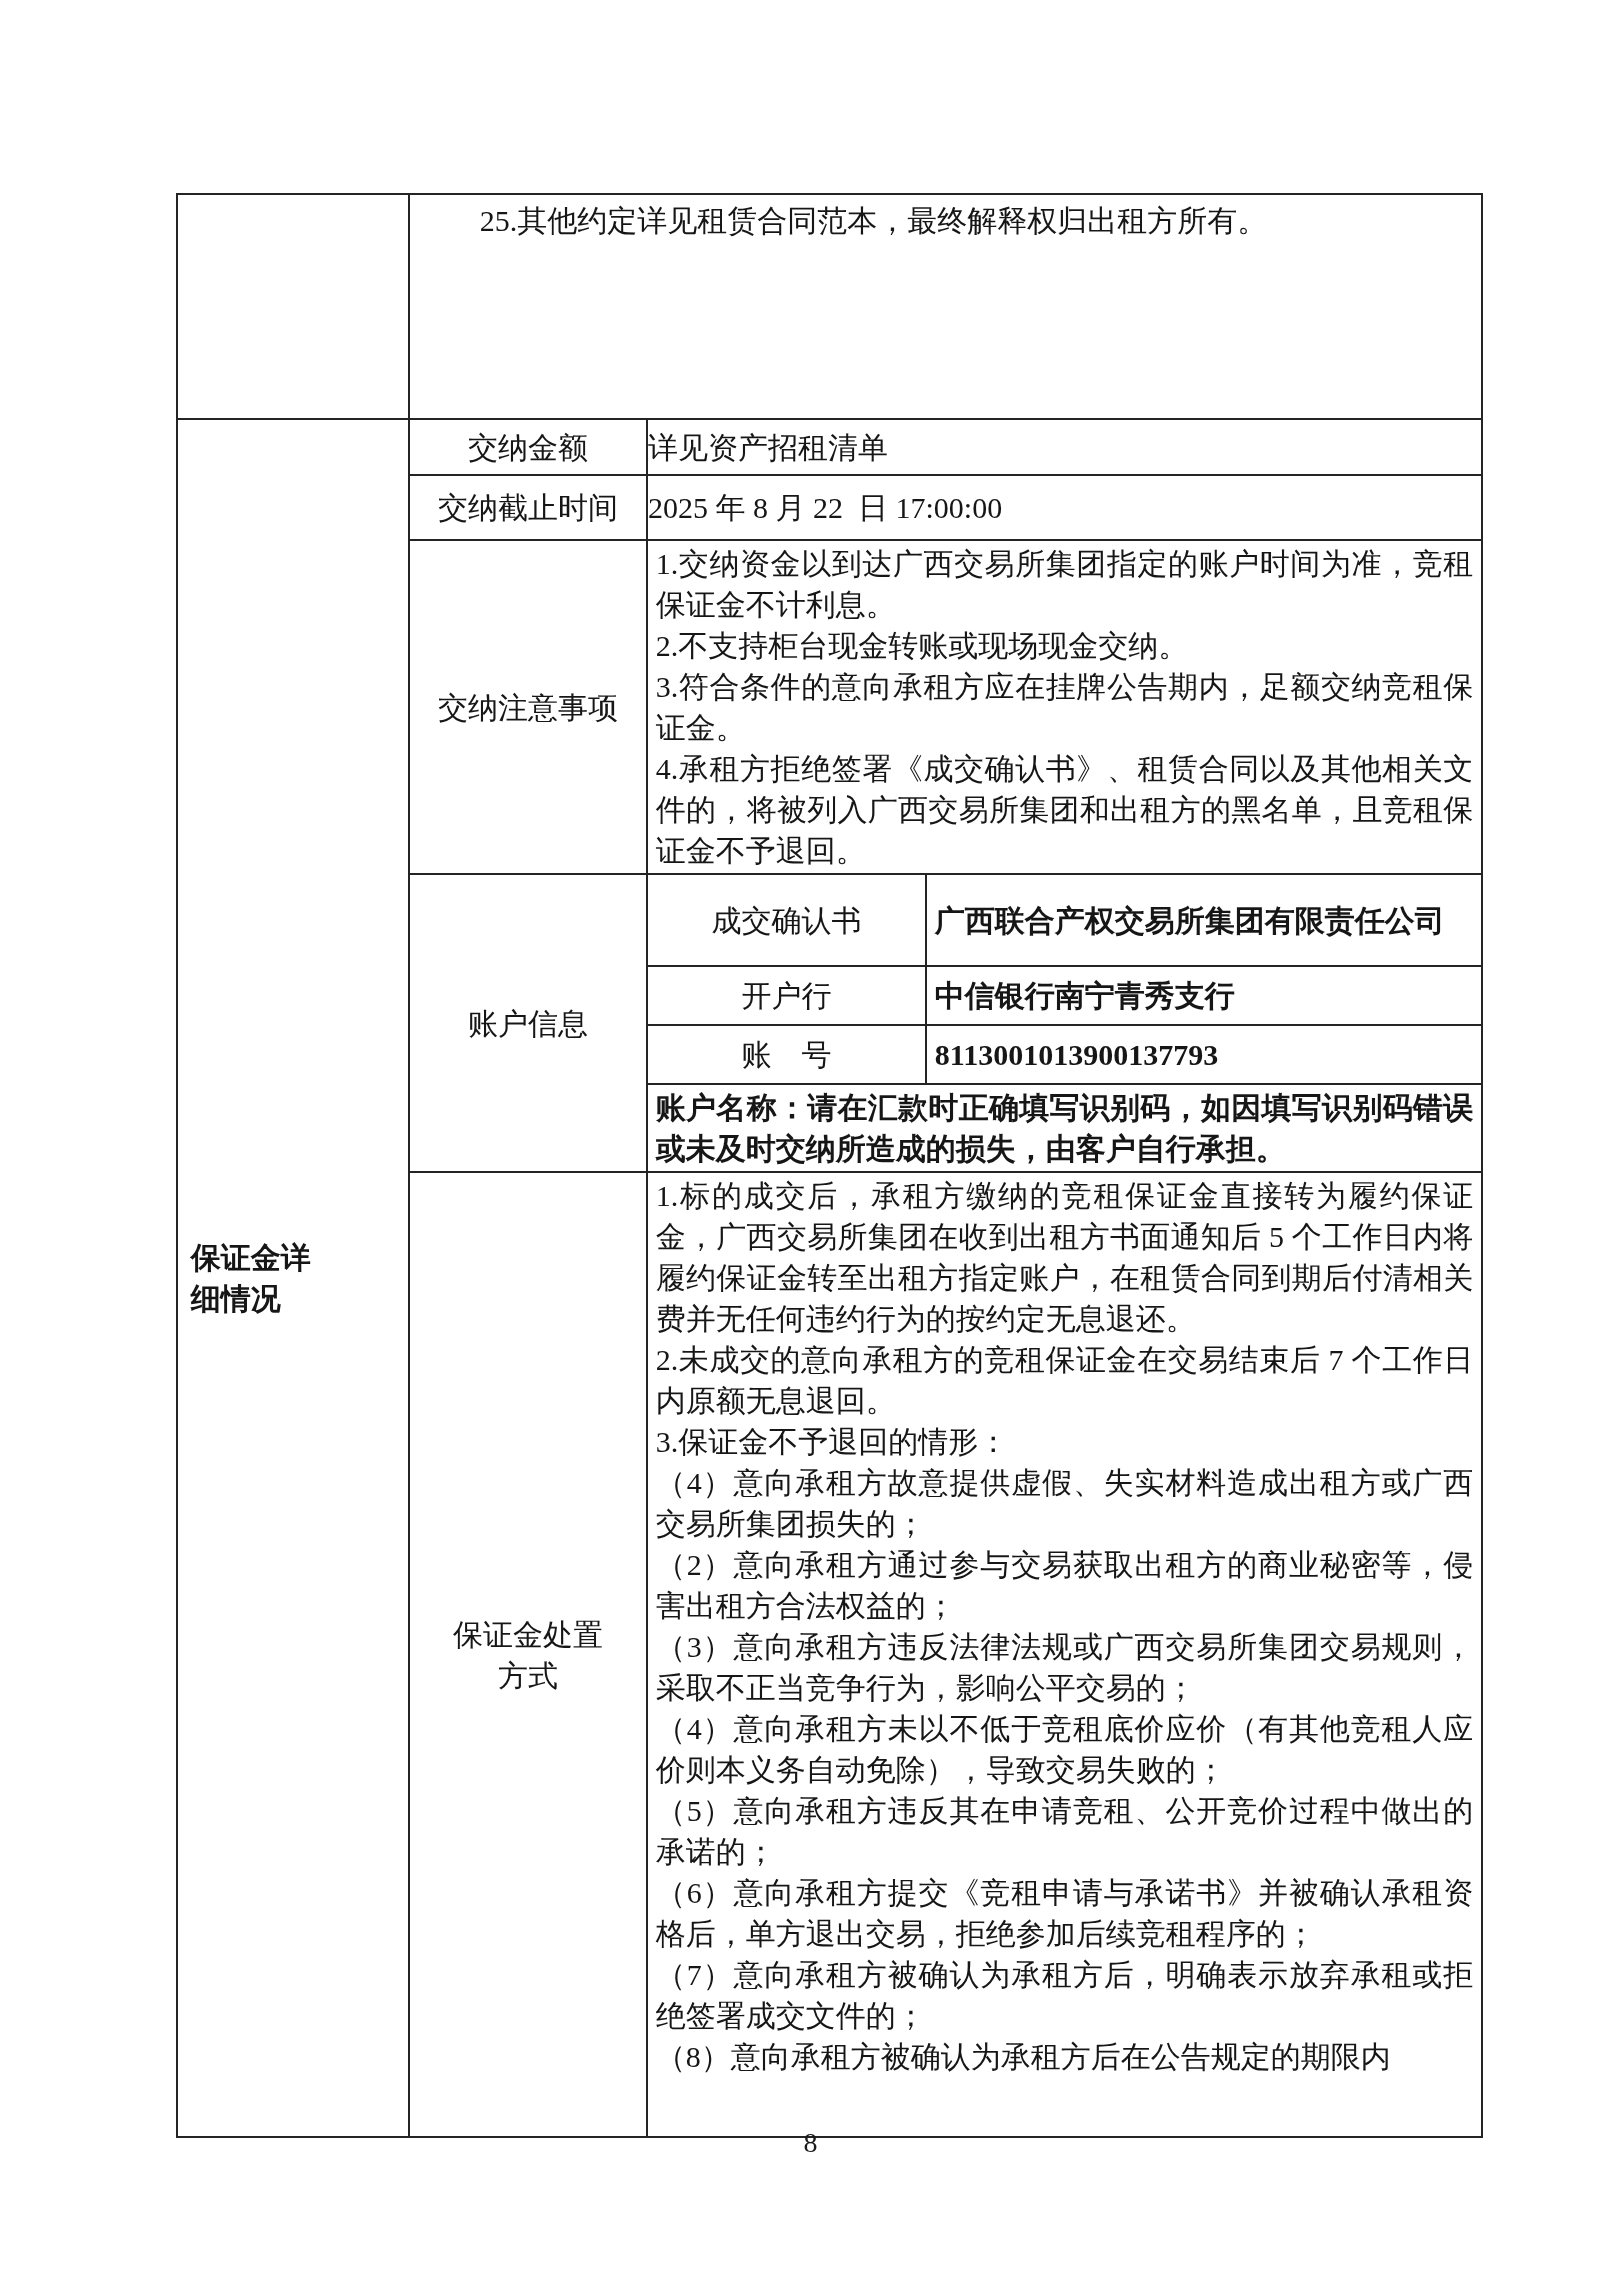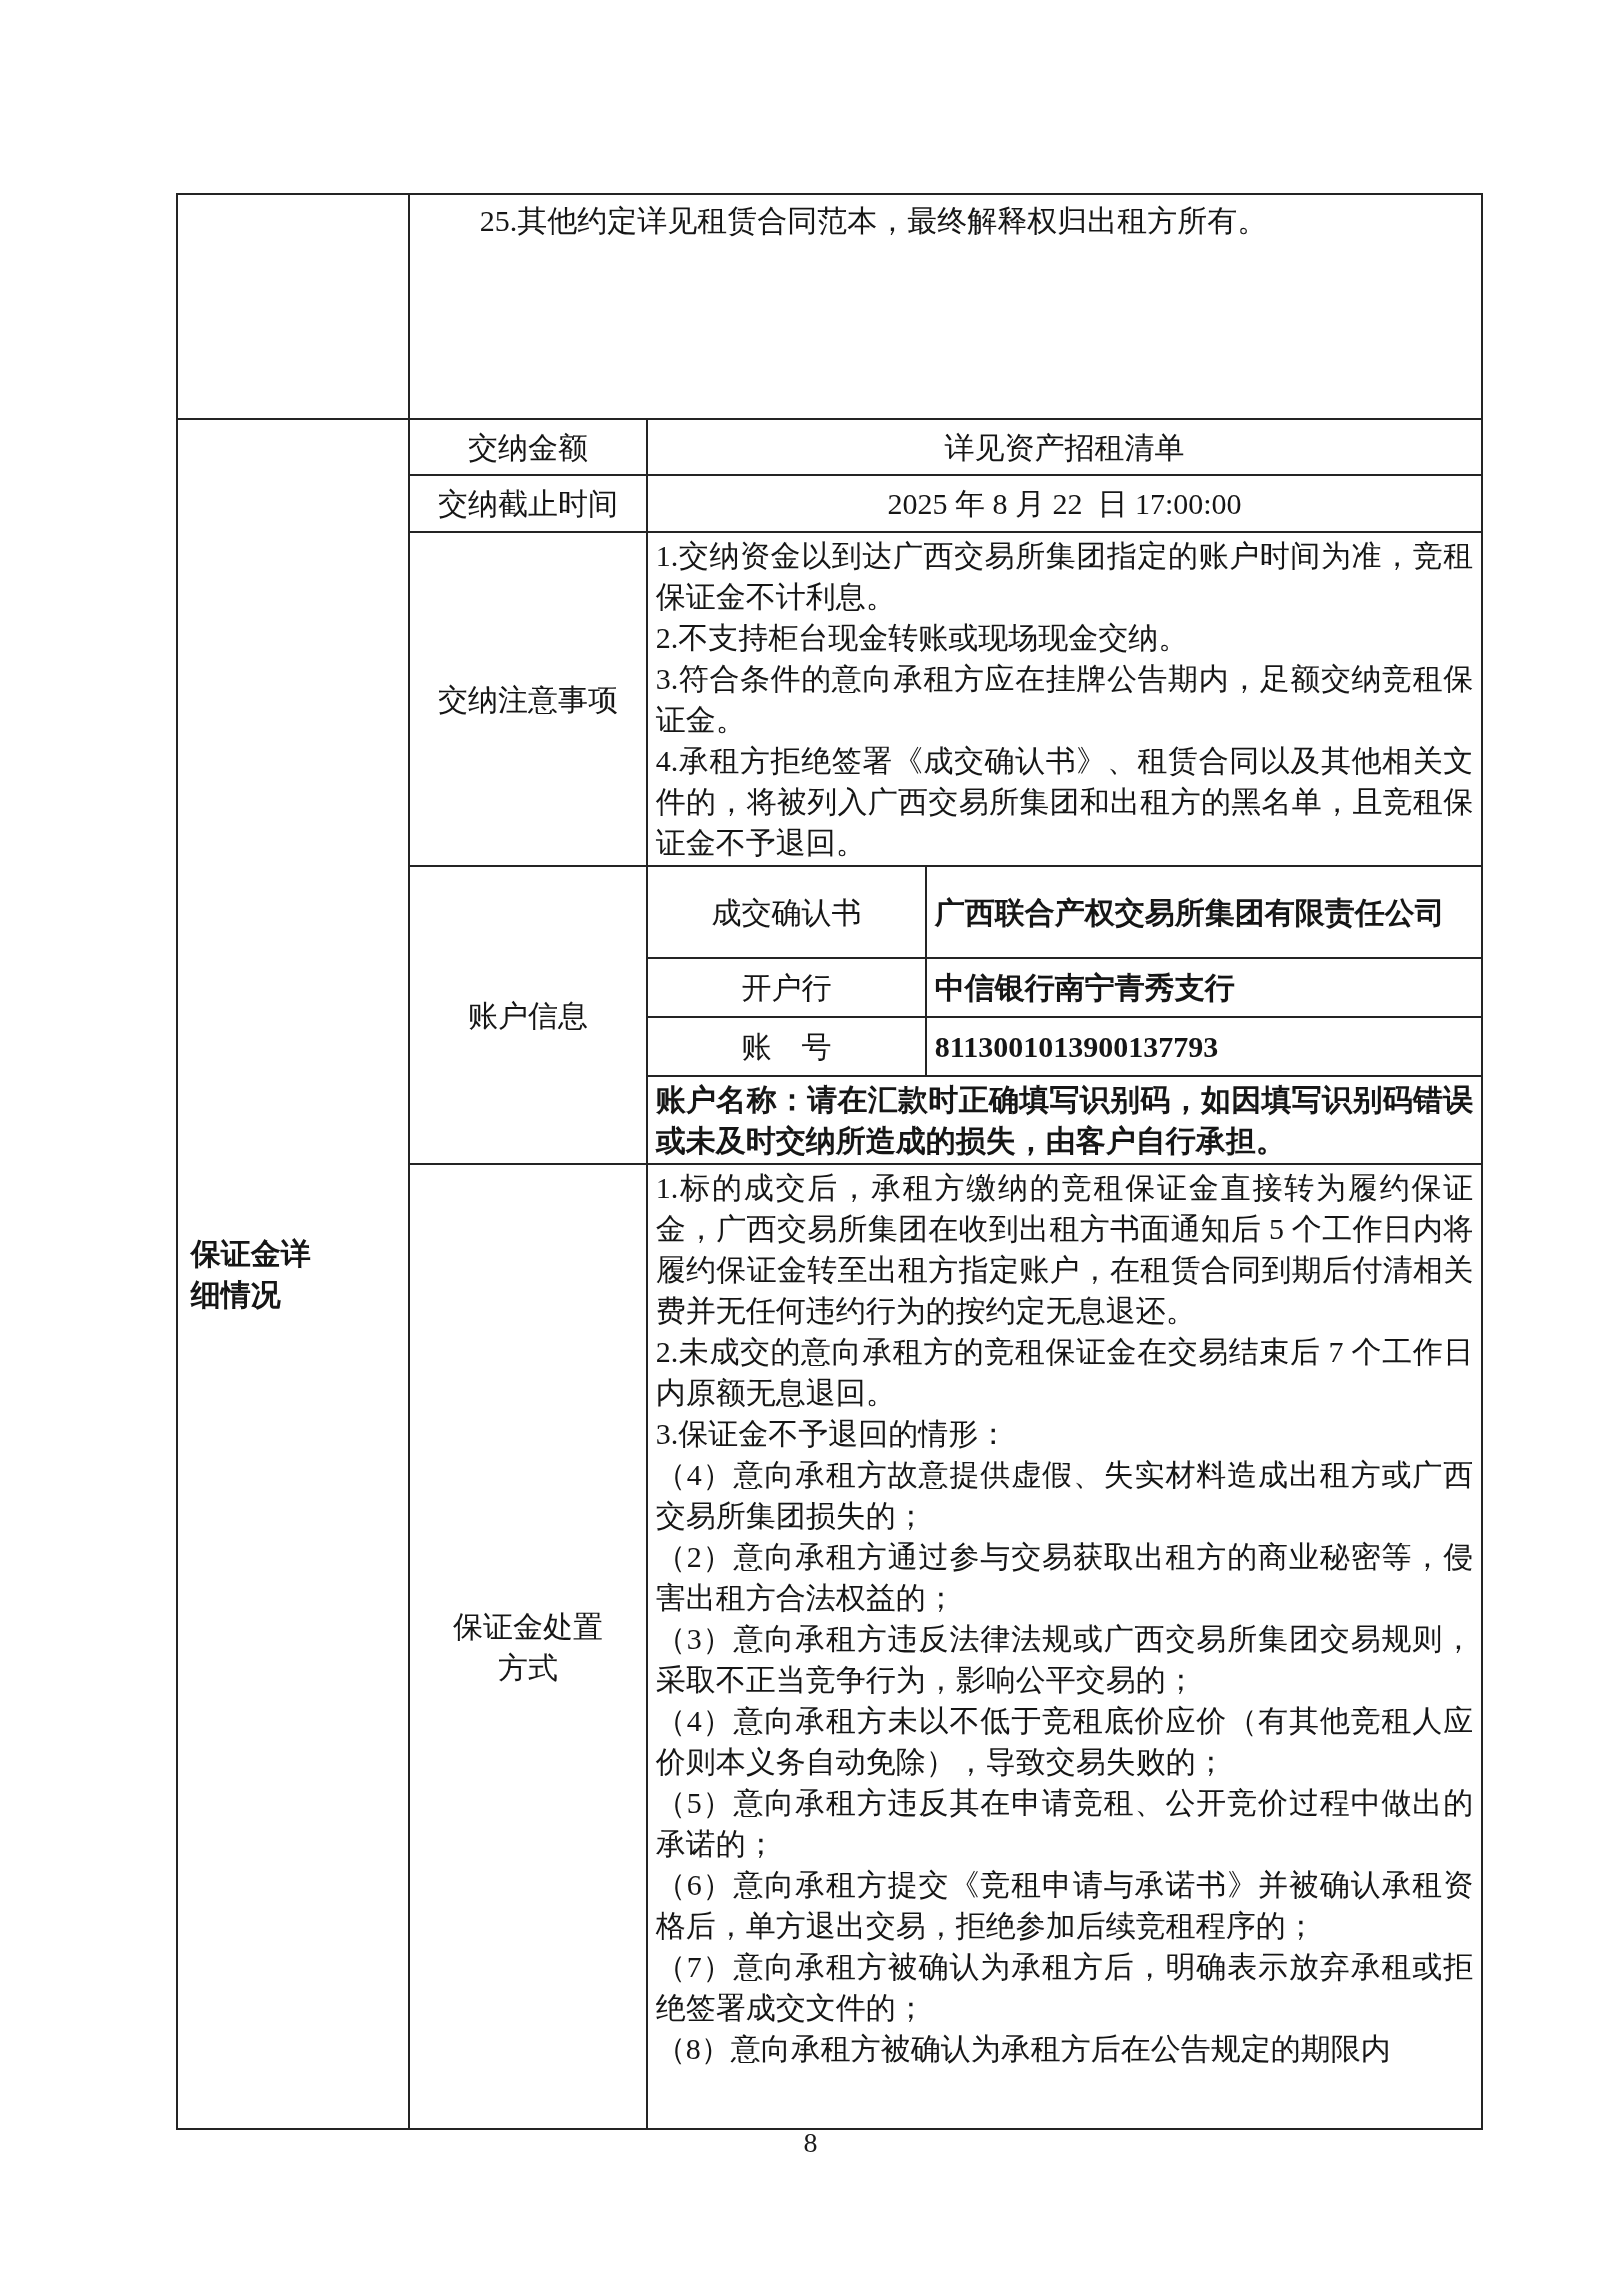--- a/index.html
+++ b/index.html
@@ -46,7 +46,6 @@
     white-space: pre-line;
   }
   td.value-center {
-    text-align: center;
     vertical-align: middle;
     white-space: pre-wrap;
   }

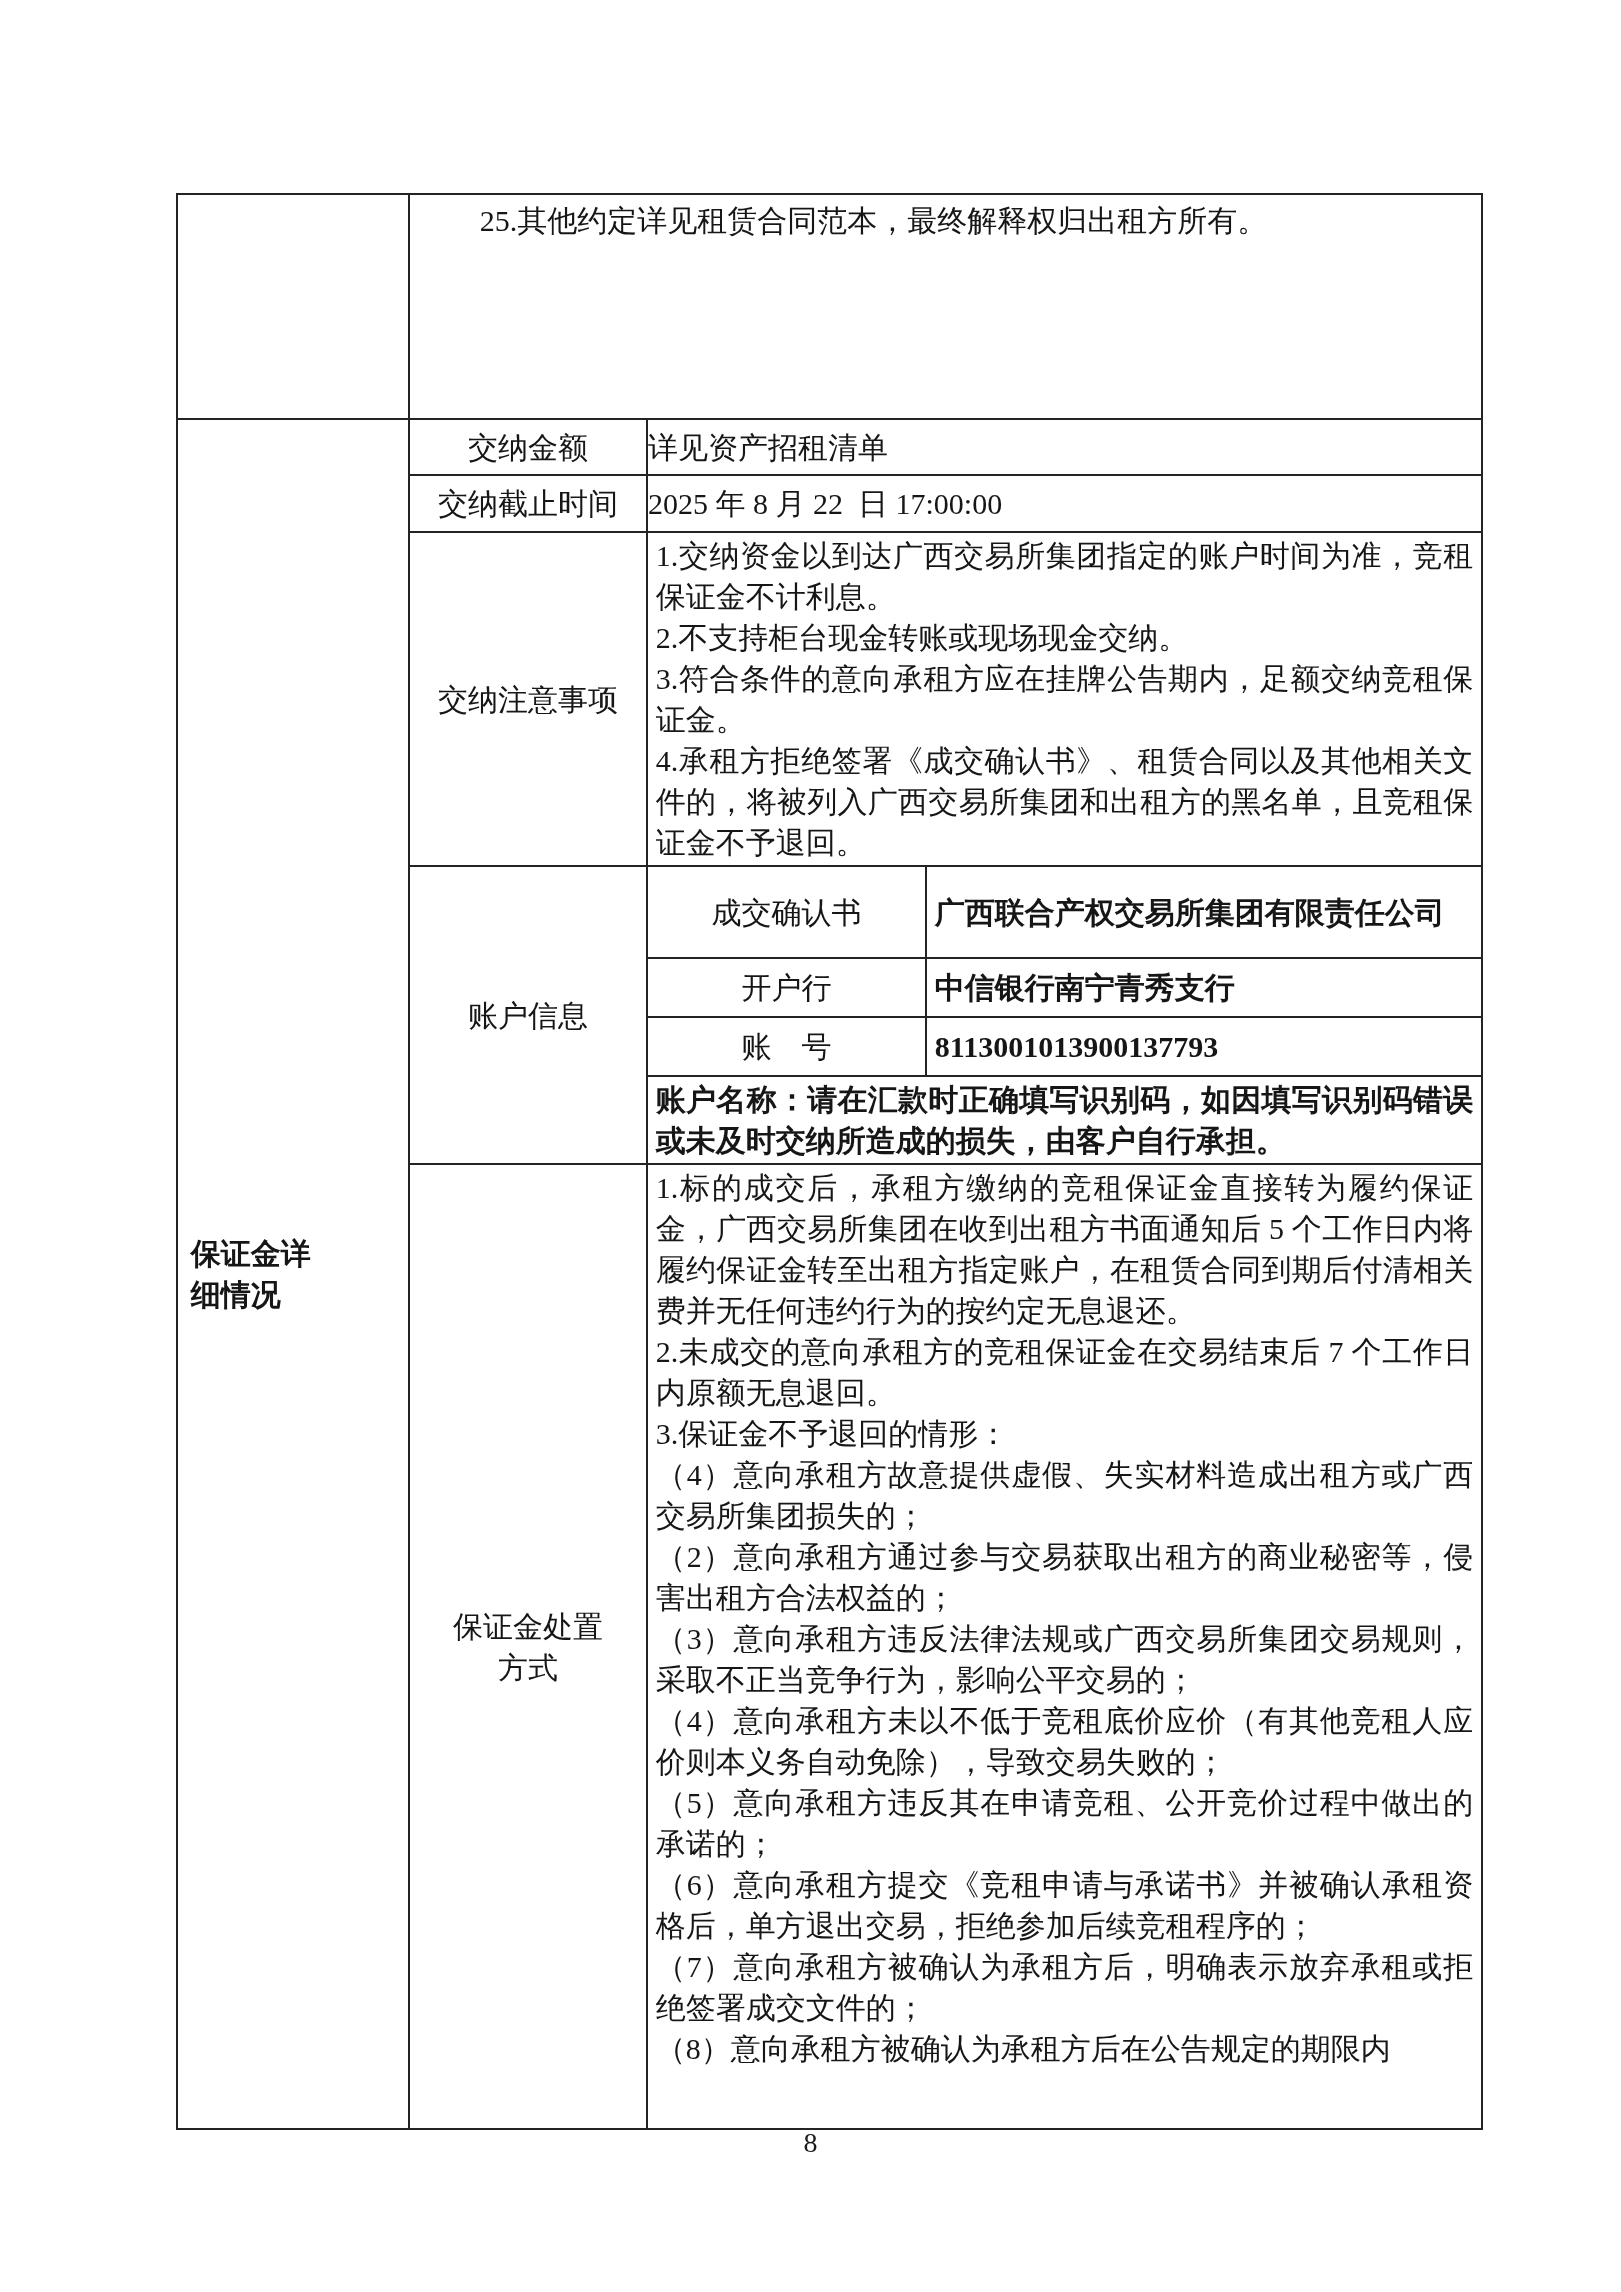--- a/index.html
+++ b/index.html
@@ -115,7 +115,7 @@
     <td colspan="2" class="value-center">详见资产招租清单</td>
   </tr>
 
-  <tr style="height:57px;">
+  <tr style="height:65px;">
     <td class="row-label">交纳截止时间</td>
     <td colspan="2" class="value-center">2025 年 8 月 22  日 17:00:00</td>
   </tr>

